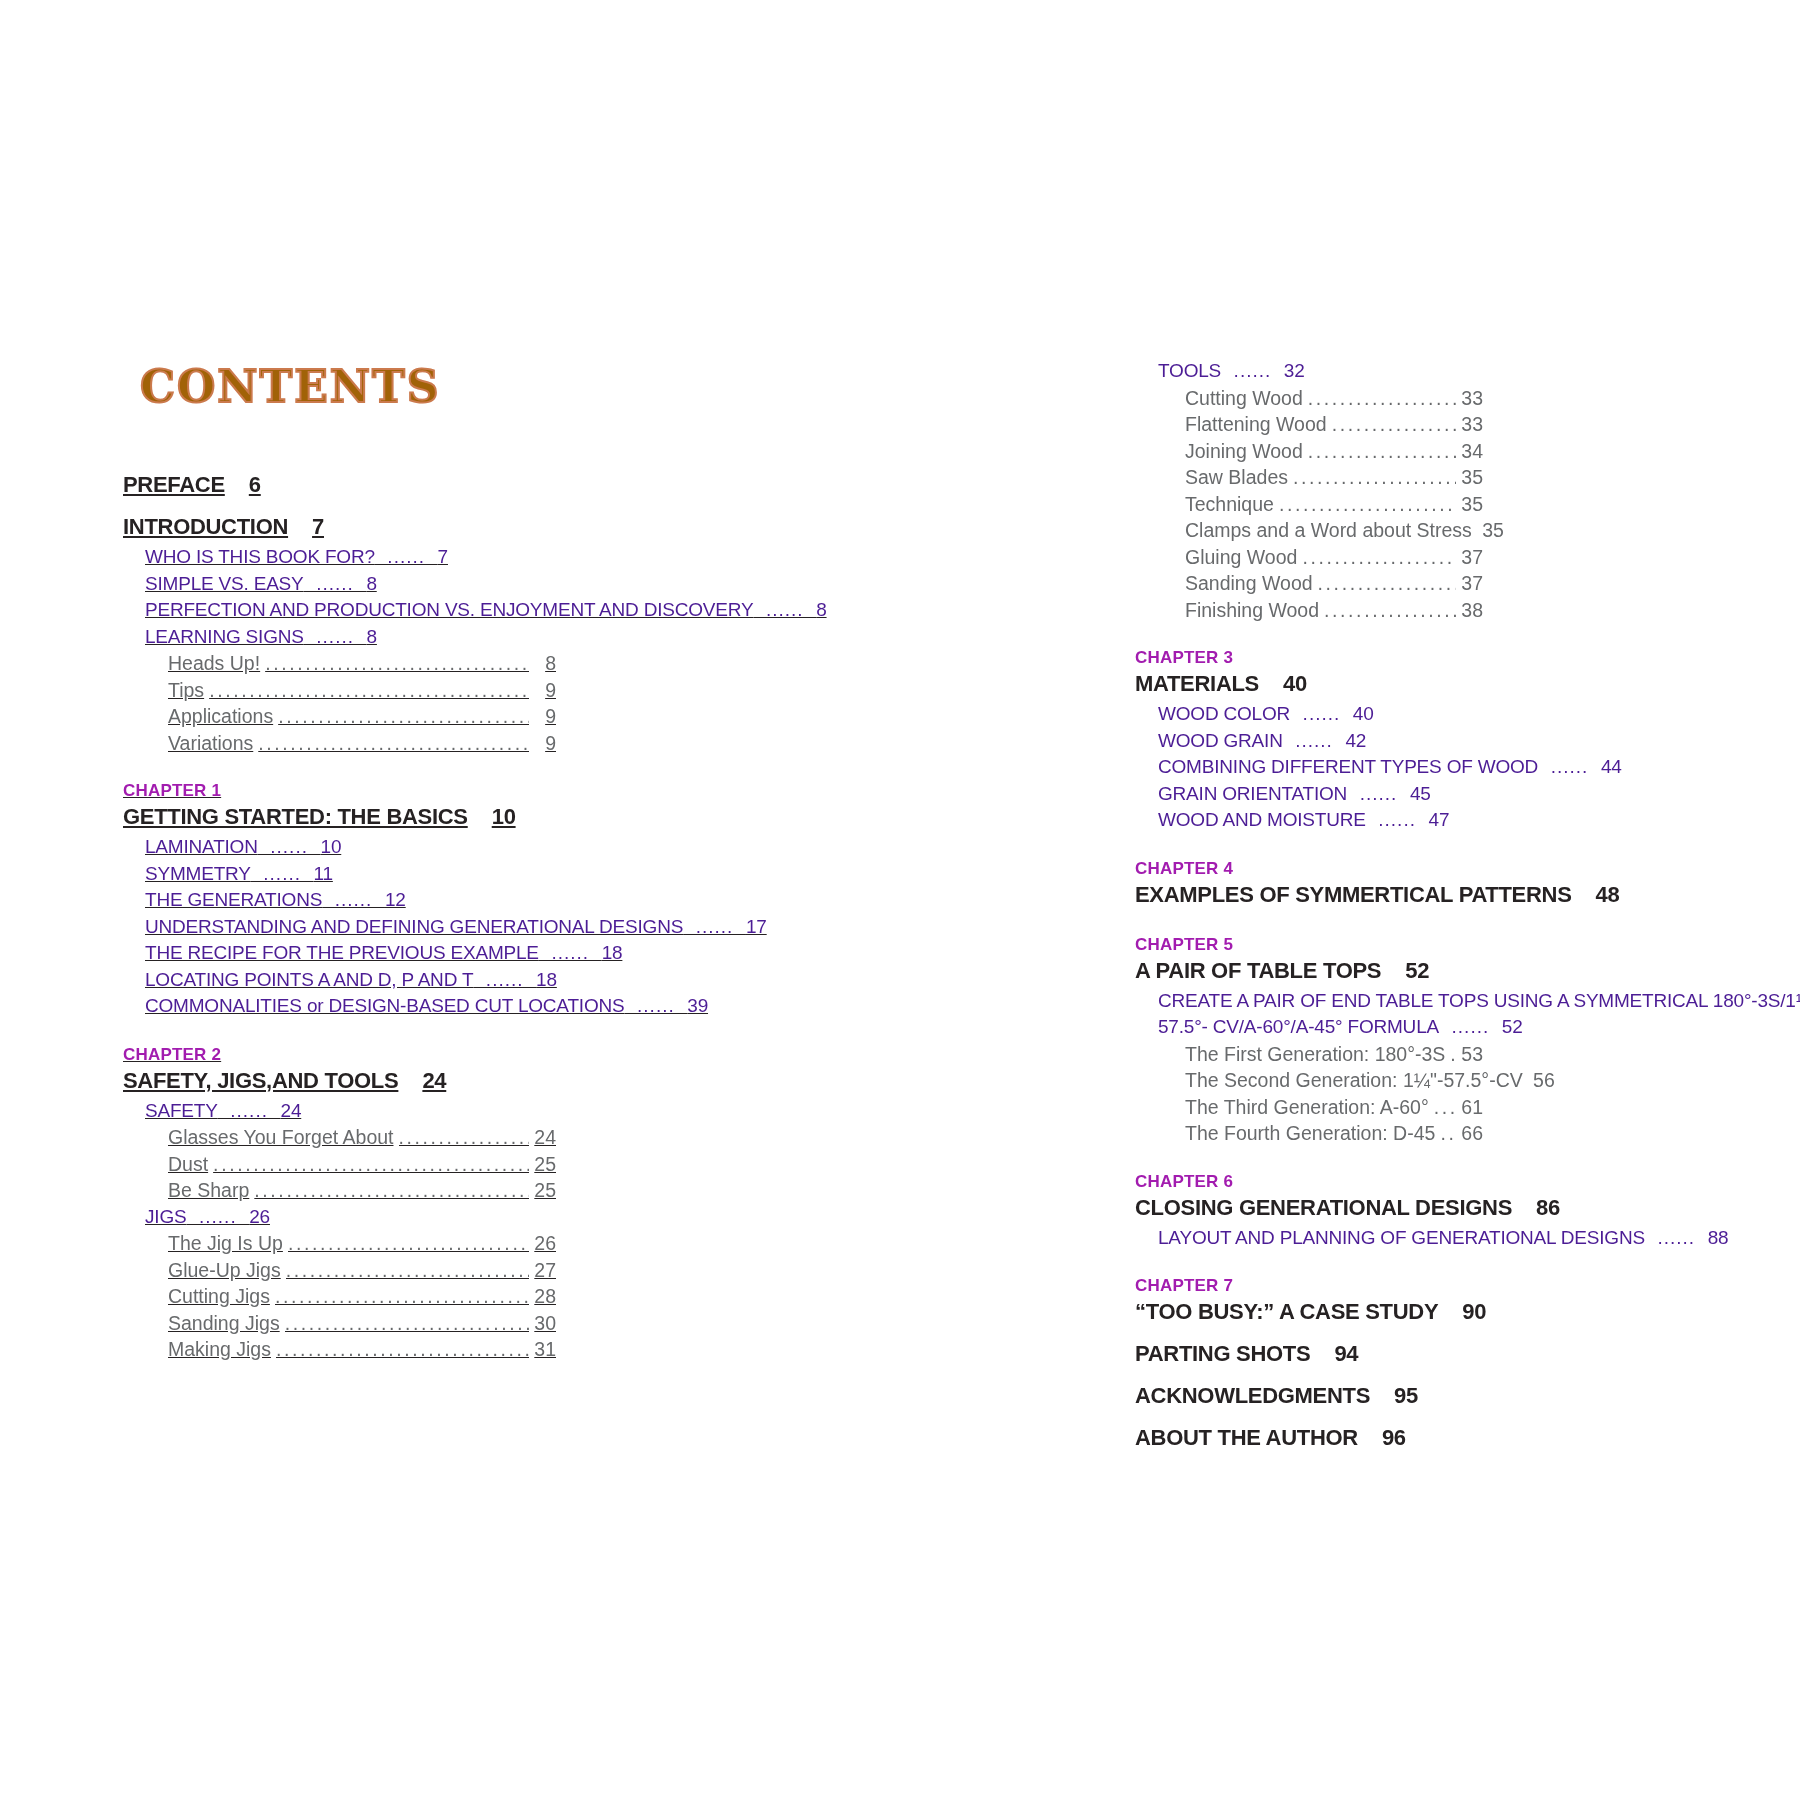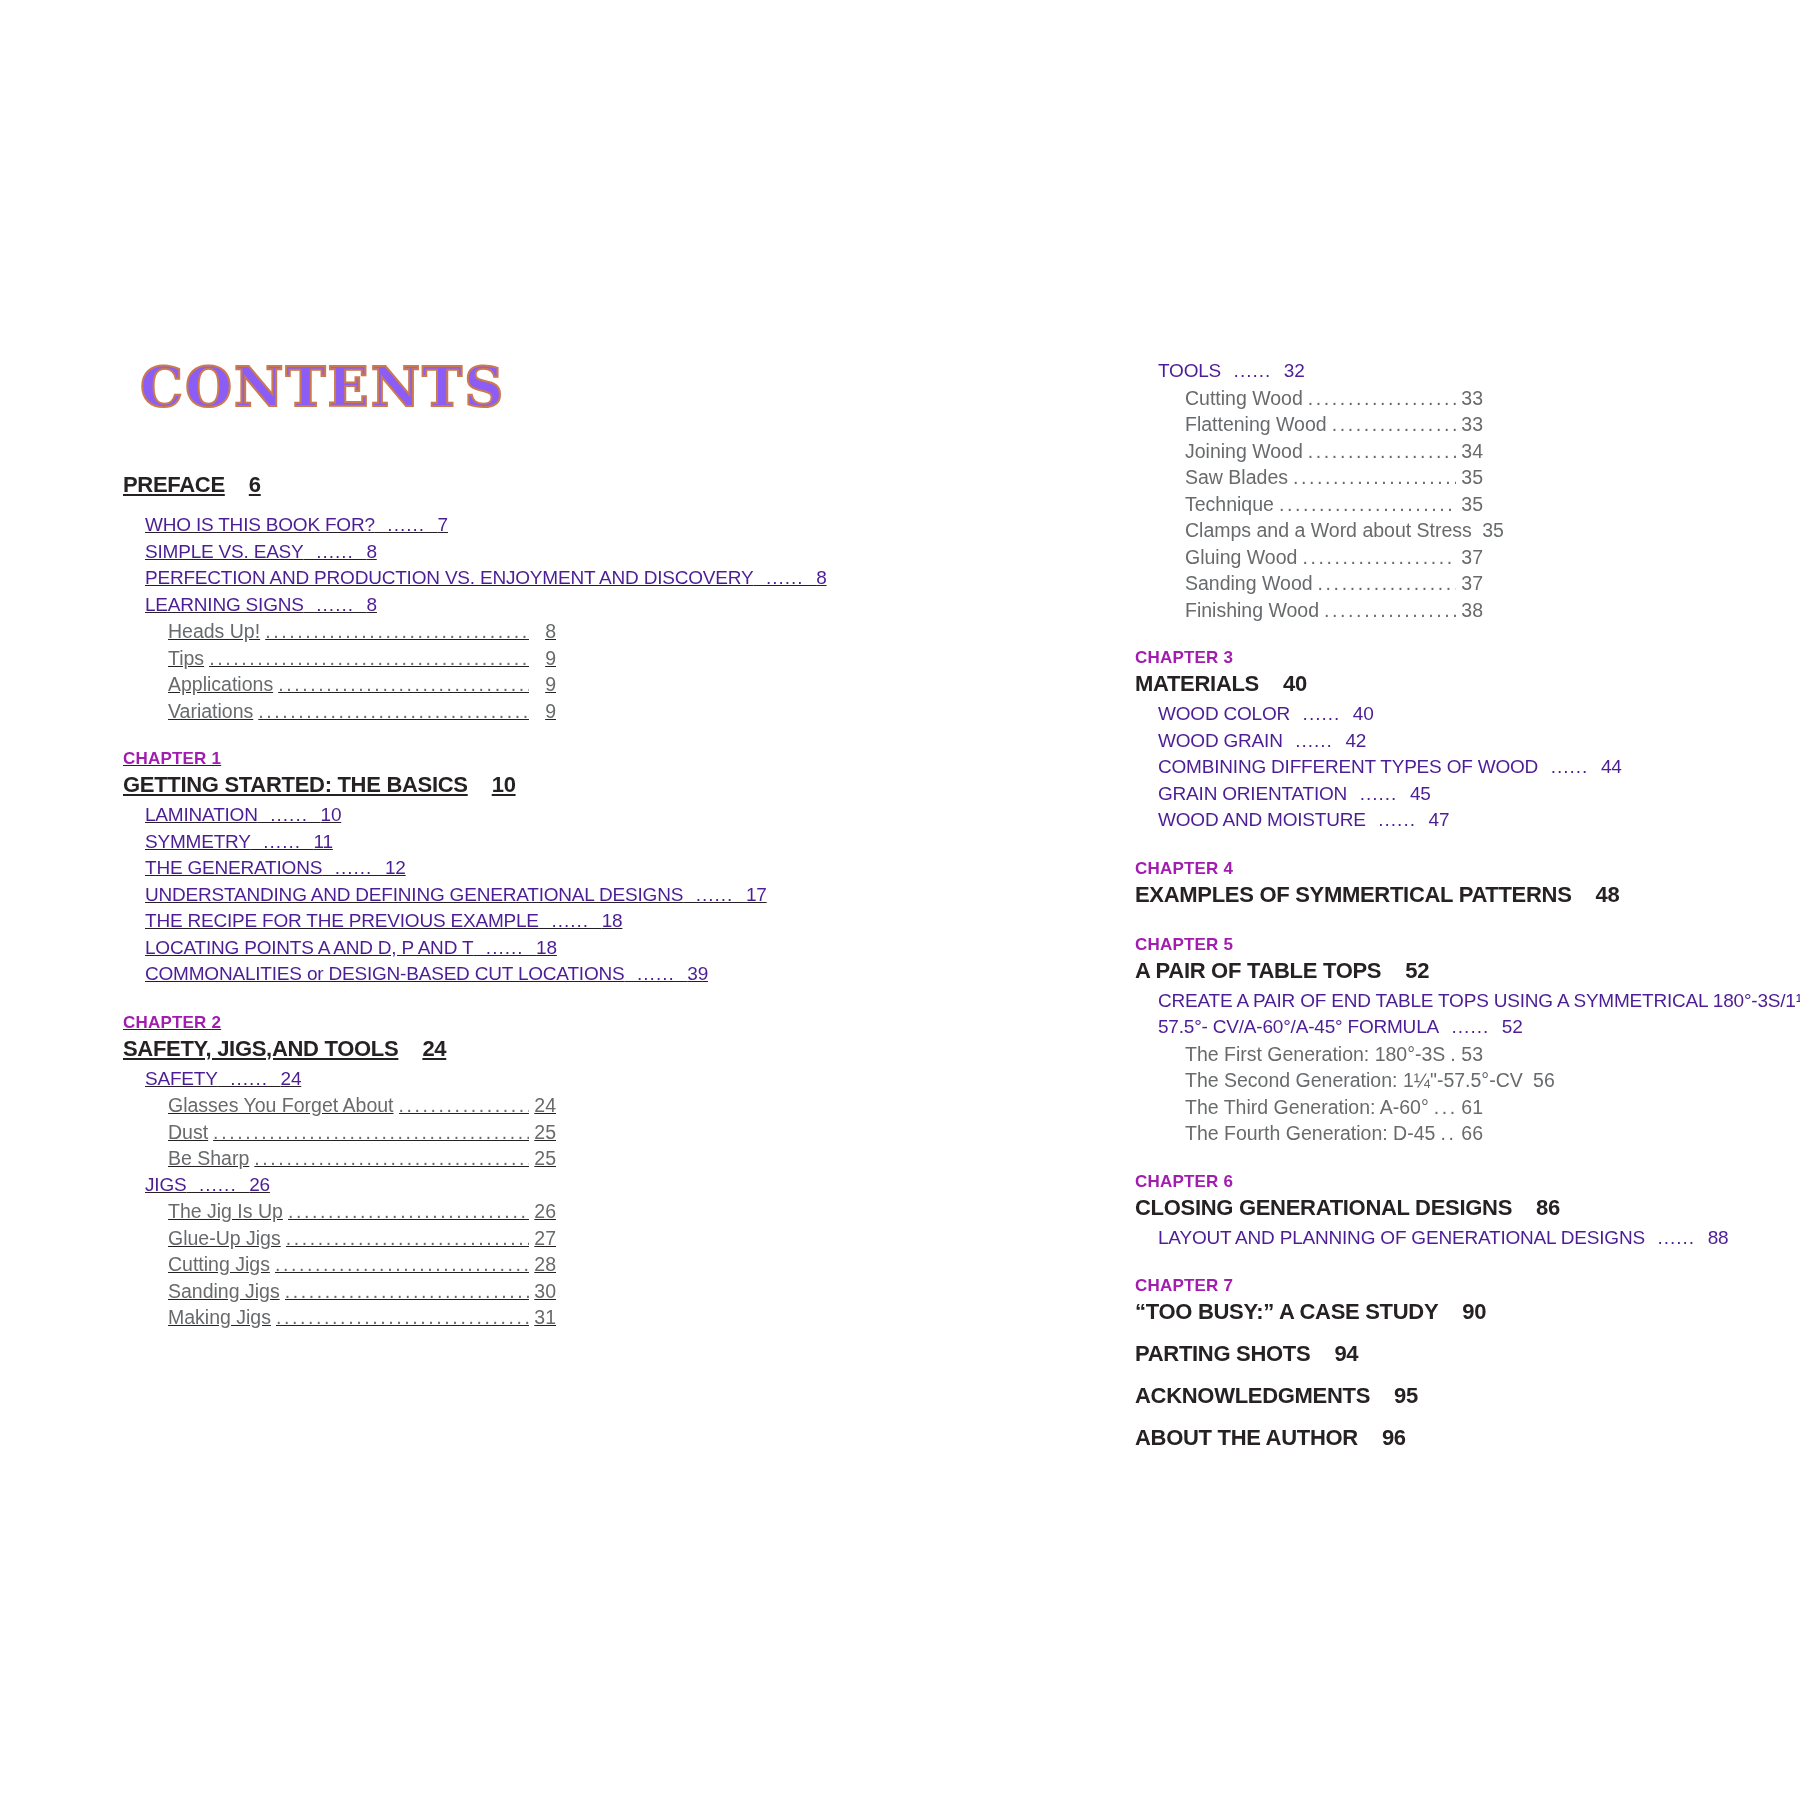--- a/index.html
+++ b/index.html
@@ -21,10 +21,10 @@
     top: 358px;
     font-family: "DejaVu Serif", serif;
     font-weight: 700;
-    font-size: 54px;
+    font-size: 44px;
     line-height: 58px;
     letter-spacing: 2px;
-    color: #8b5cf6;
+    color: #a16207;
     -webkit-text-stroke: 2px #cb7a4d;
     text-shadow: 0 0 1px #cb7a4d;
   }

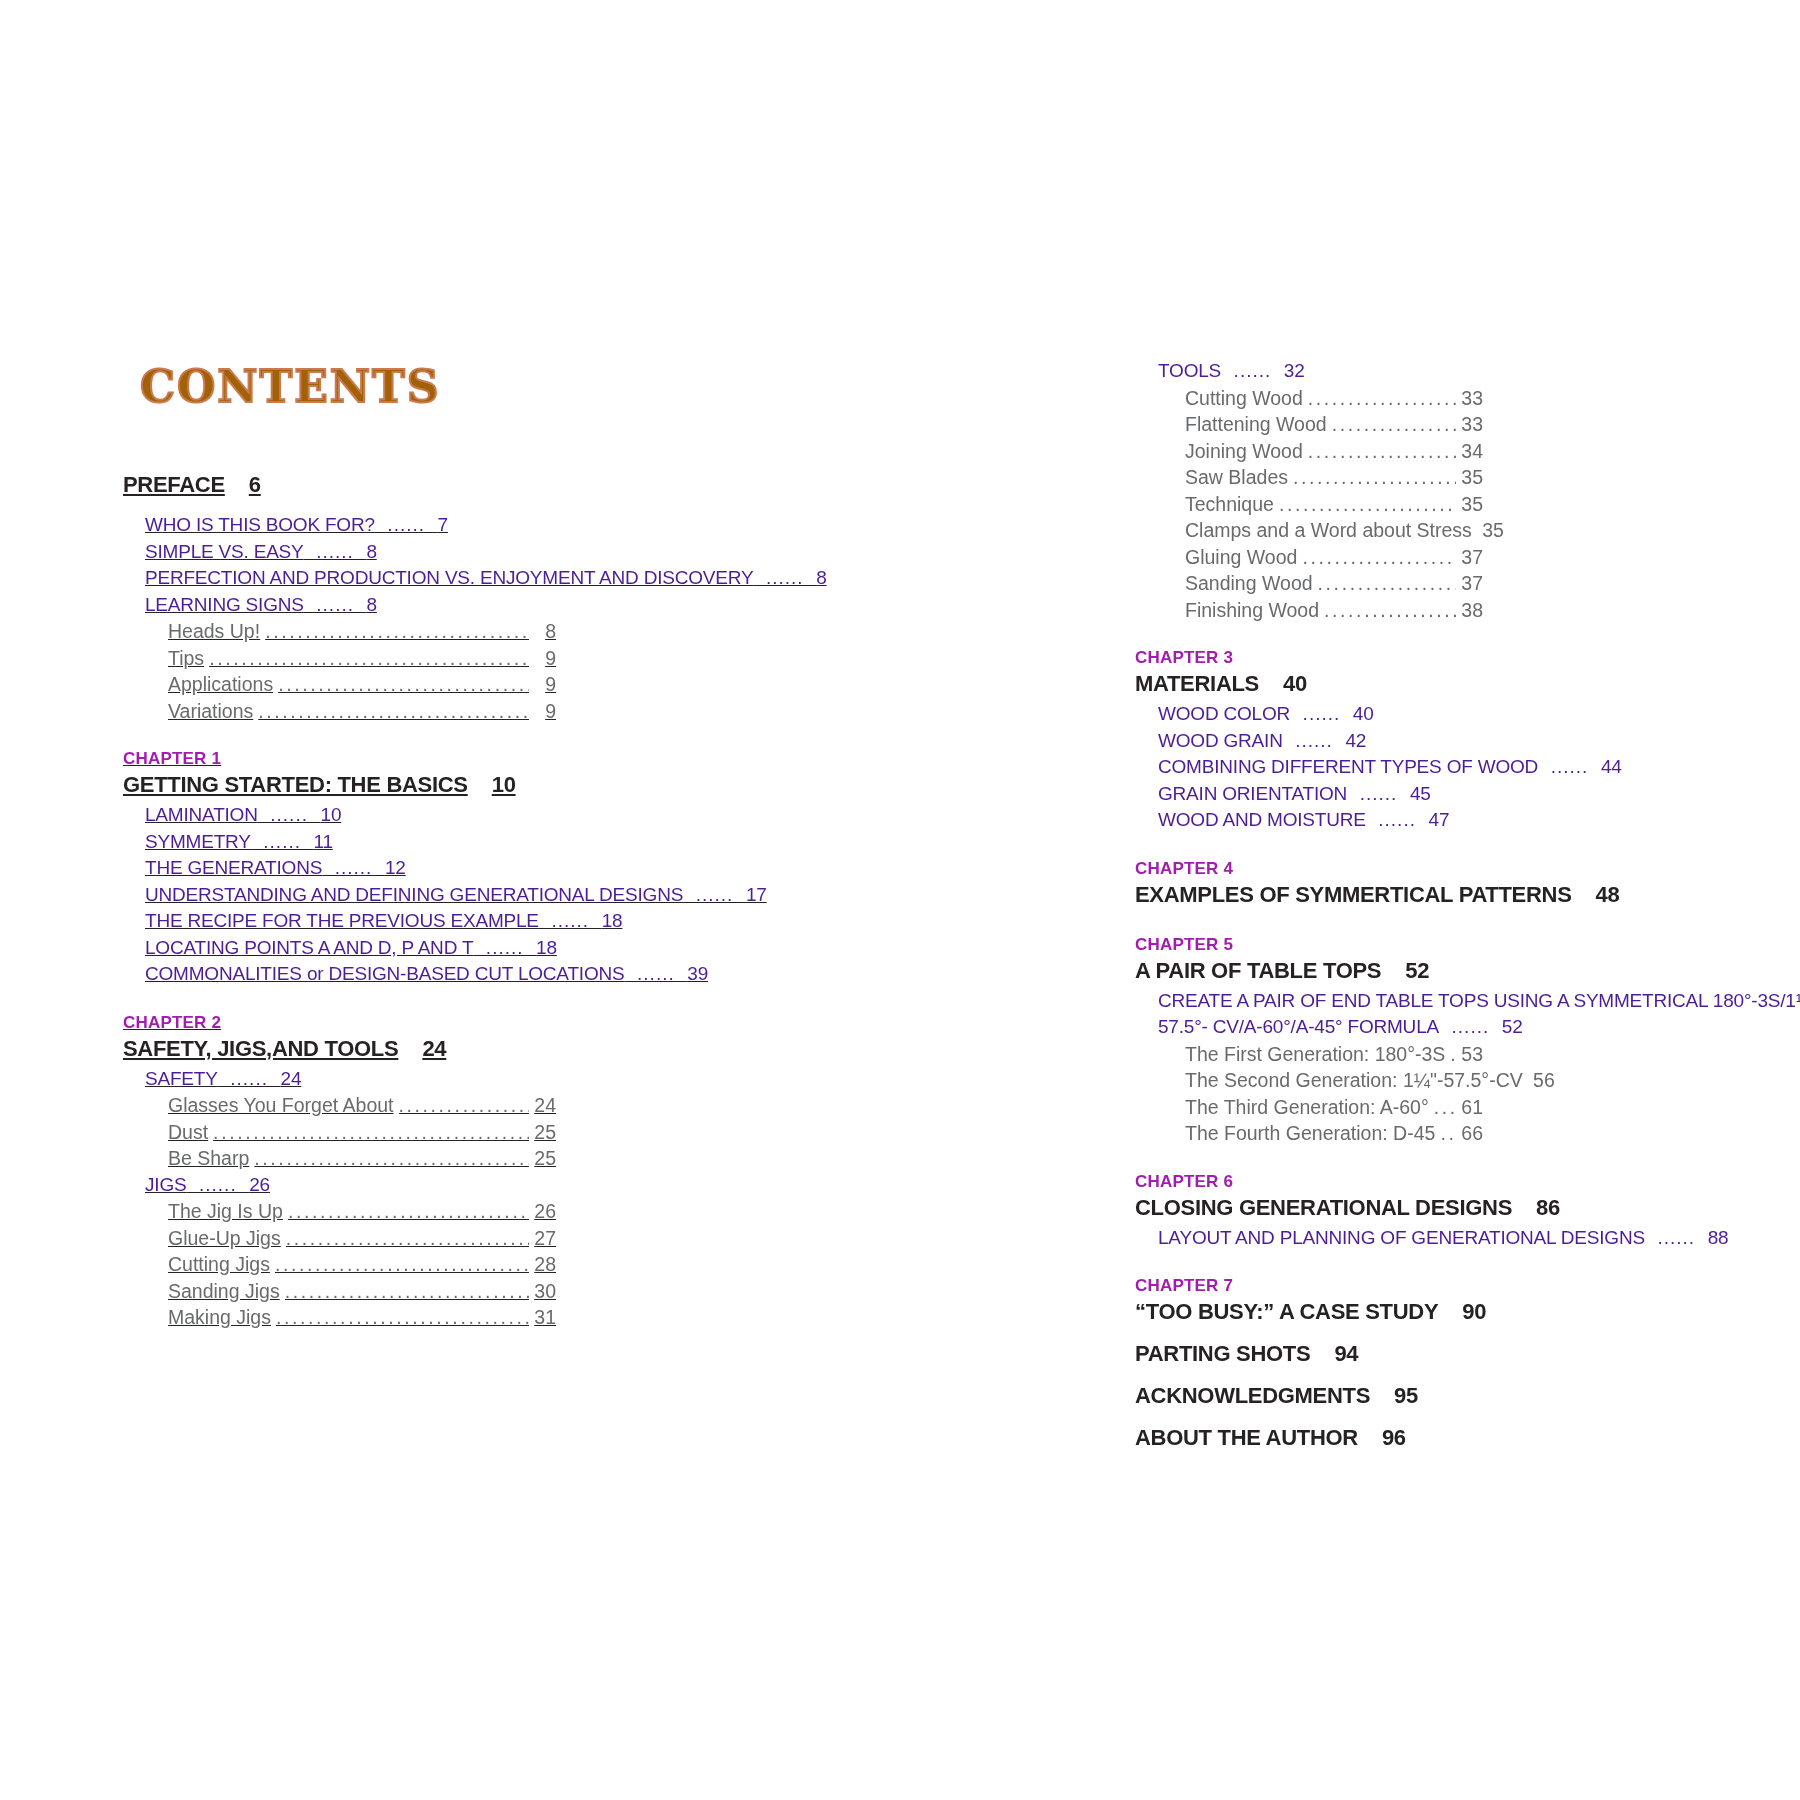--- a/index.html
+++ b/index.html
@@ -99,6 +99,7 @@
         <div class="block-title"><span class="t-lbl">PREFACE</span><span class="t-pg">6</span></div>
       </div>
       <div class="toc-block">
+        <div class="block-title"><span class="t-lbl">INTRODUCTION</span><span class="t-pg">7</span></div>
         <div class="row sub"><span class="lbl">WHO IS THIS BOOK FOR?</span><span class="sep"> &nbsp;......&nbsp; </span><span class="pg">7</span></div>
         <div class="row sub"><span class="lbl">SIMPLE VS. EASY</span><span class="sep"> &nbsp;......&nbsp; </span><span class="pg">8</span></div>
         <div class="row sub"><span class="lbl">PERFECTION AND PRODUCTION VS. ENJOYMENT AND DISCOVERY</span><span class="sep"> &nbsp;......&nbsp; </span><span class="pg">8</span></div>

